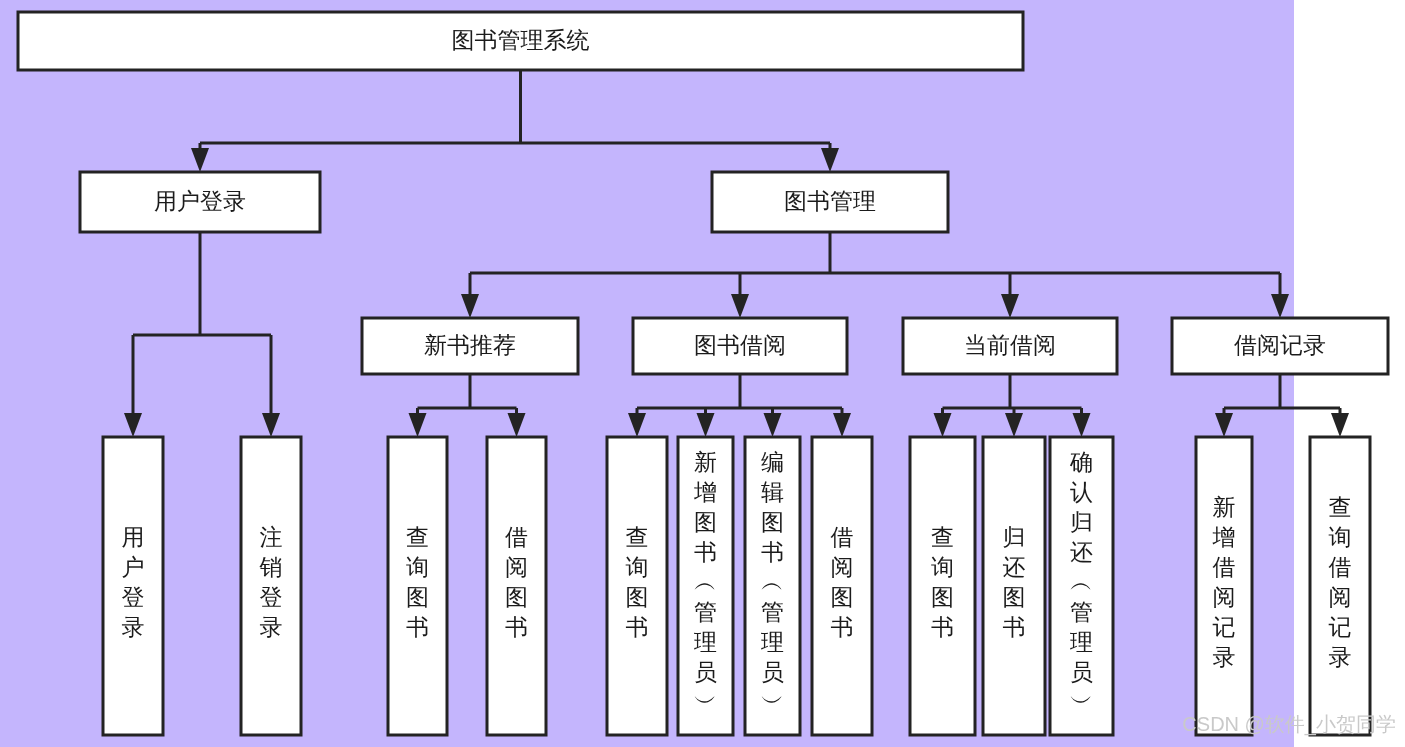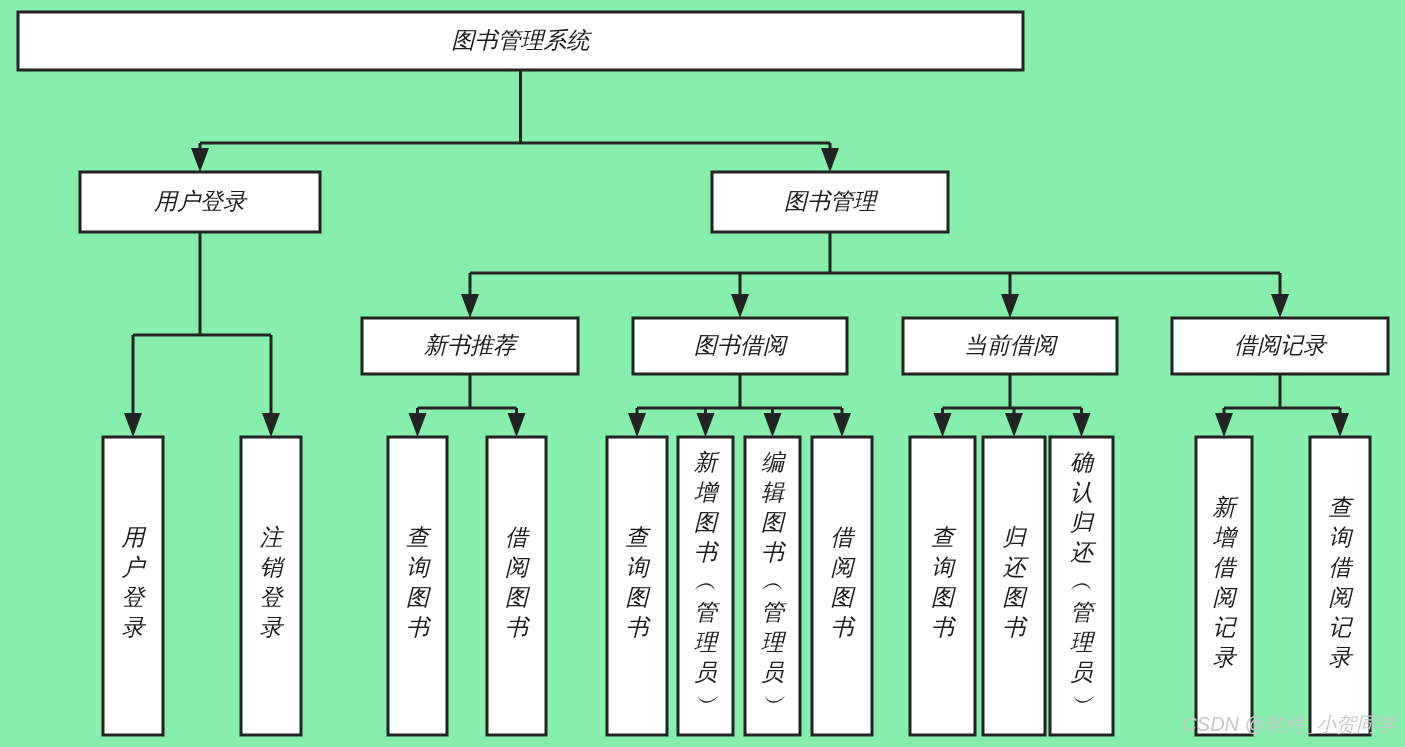--- a/index.html
+++ b/index.html
@@ -16,10 +16,9 @@
   }
   #diagram-root {
     position: relative;
-    width: 1405px;
+    width: 1294px;
     height: 747px;
-    background: #86efac;
-    font-style: italic;
+    background: #c4b5fd;
   }
   svg.diagram-canvas {
     position: absolute;

